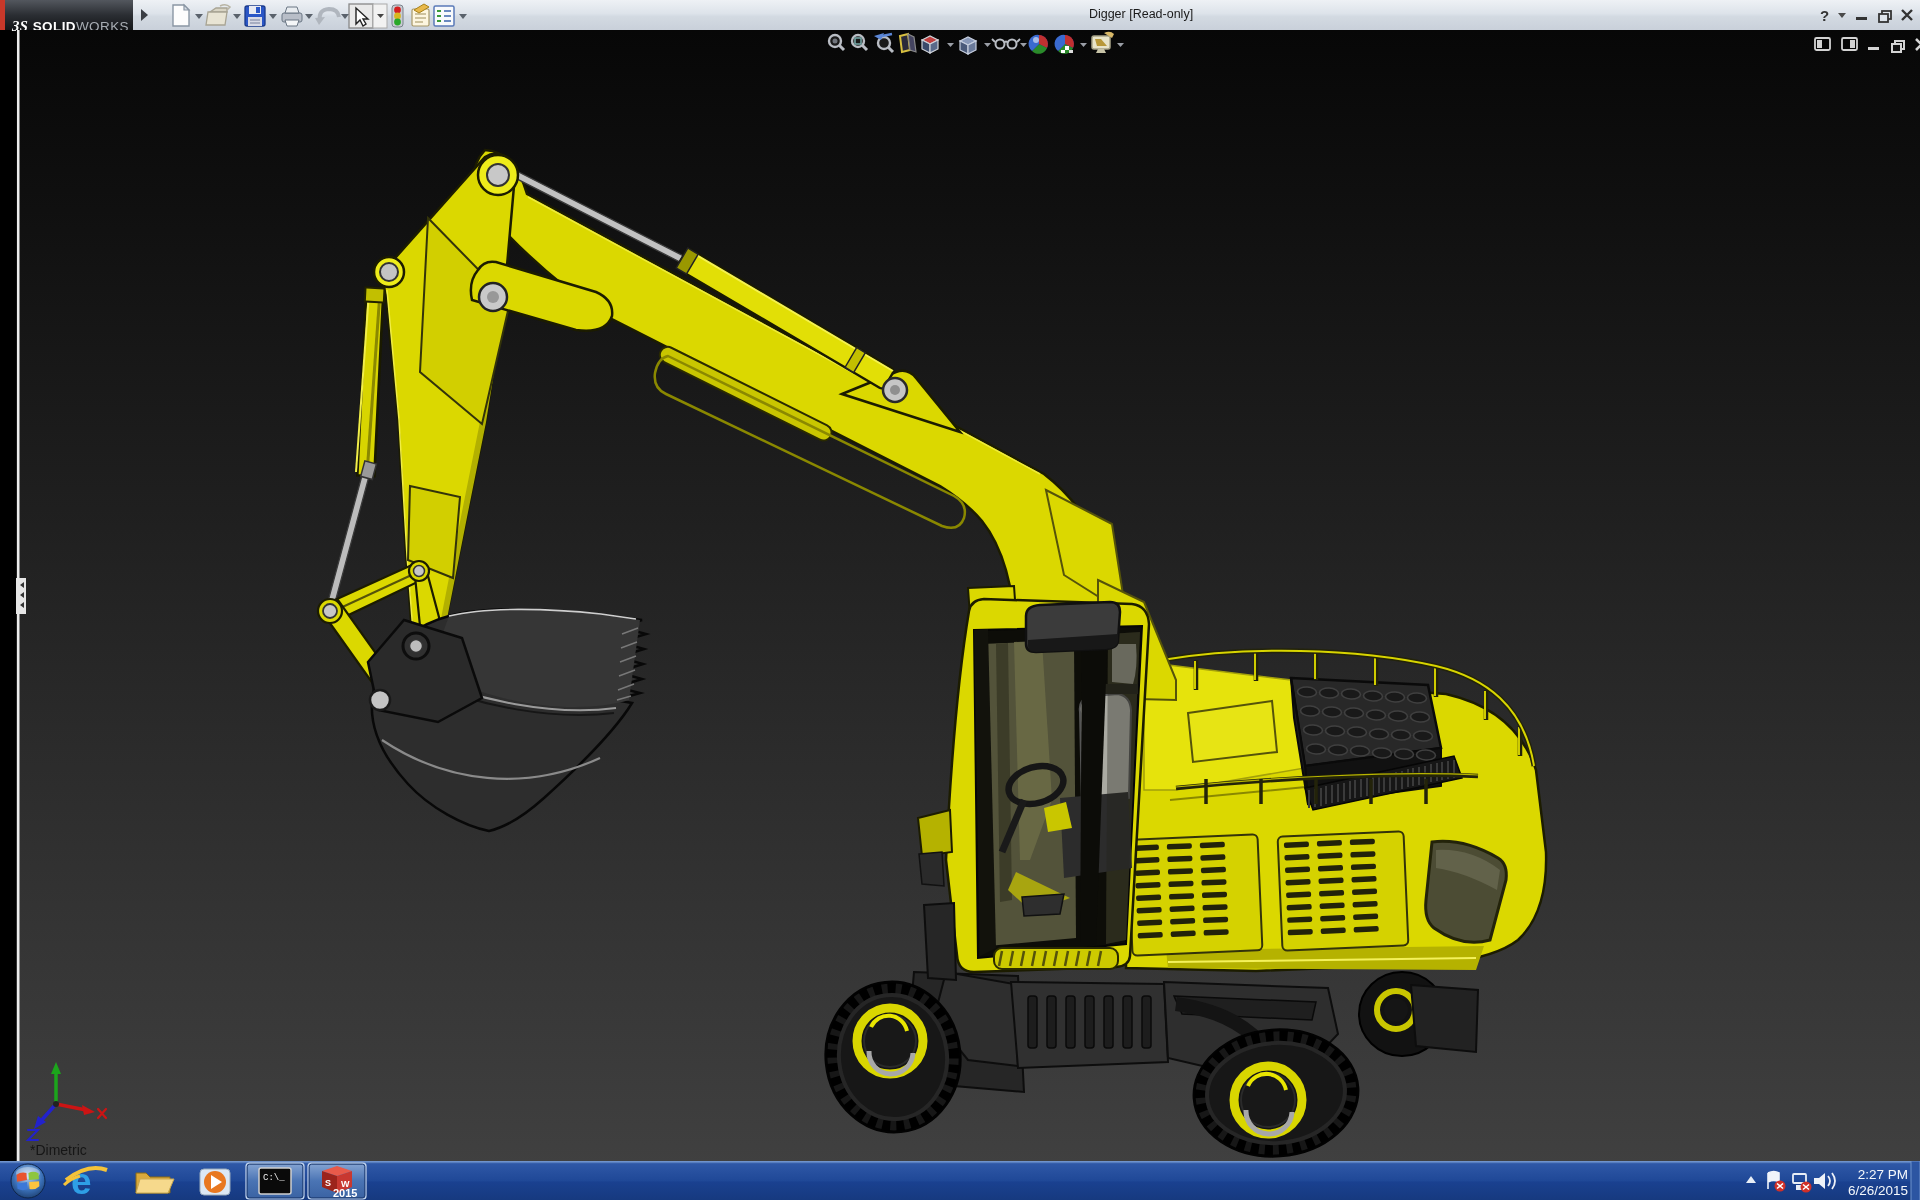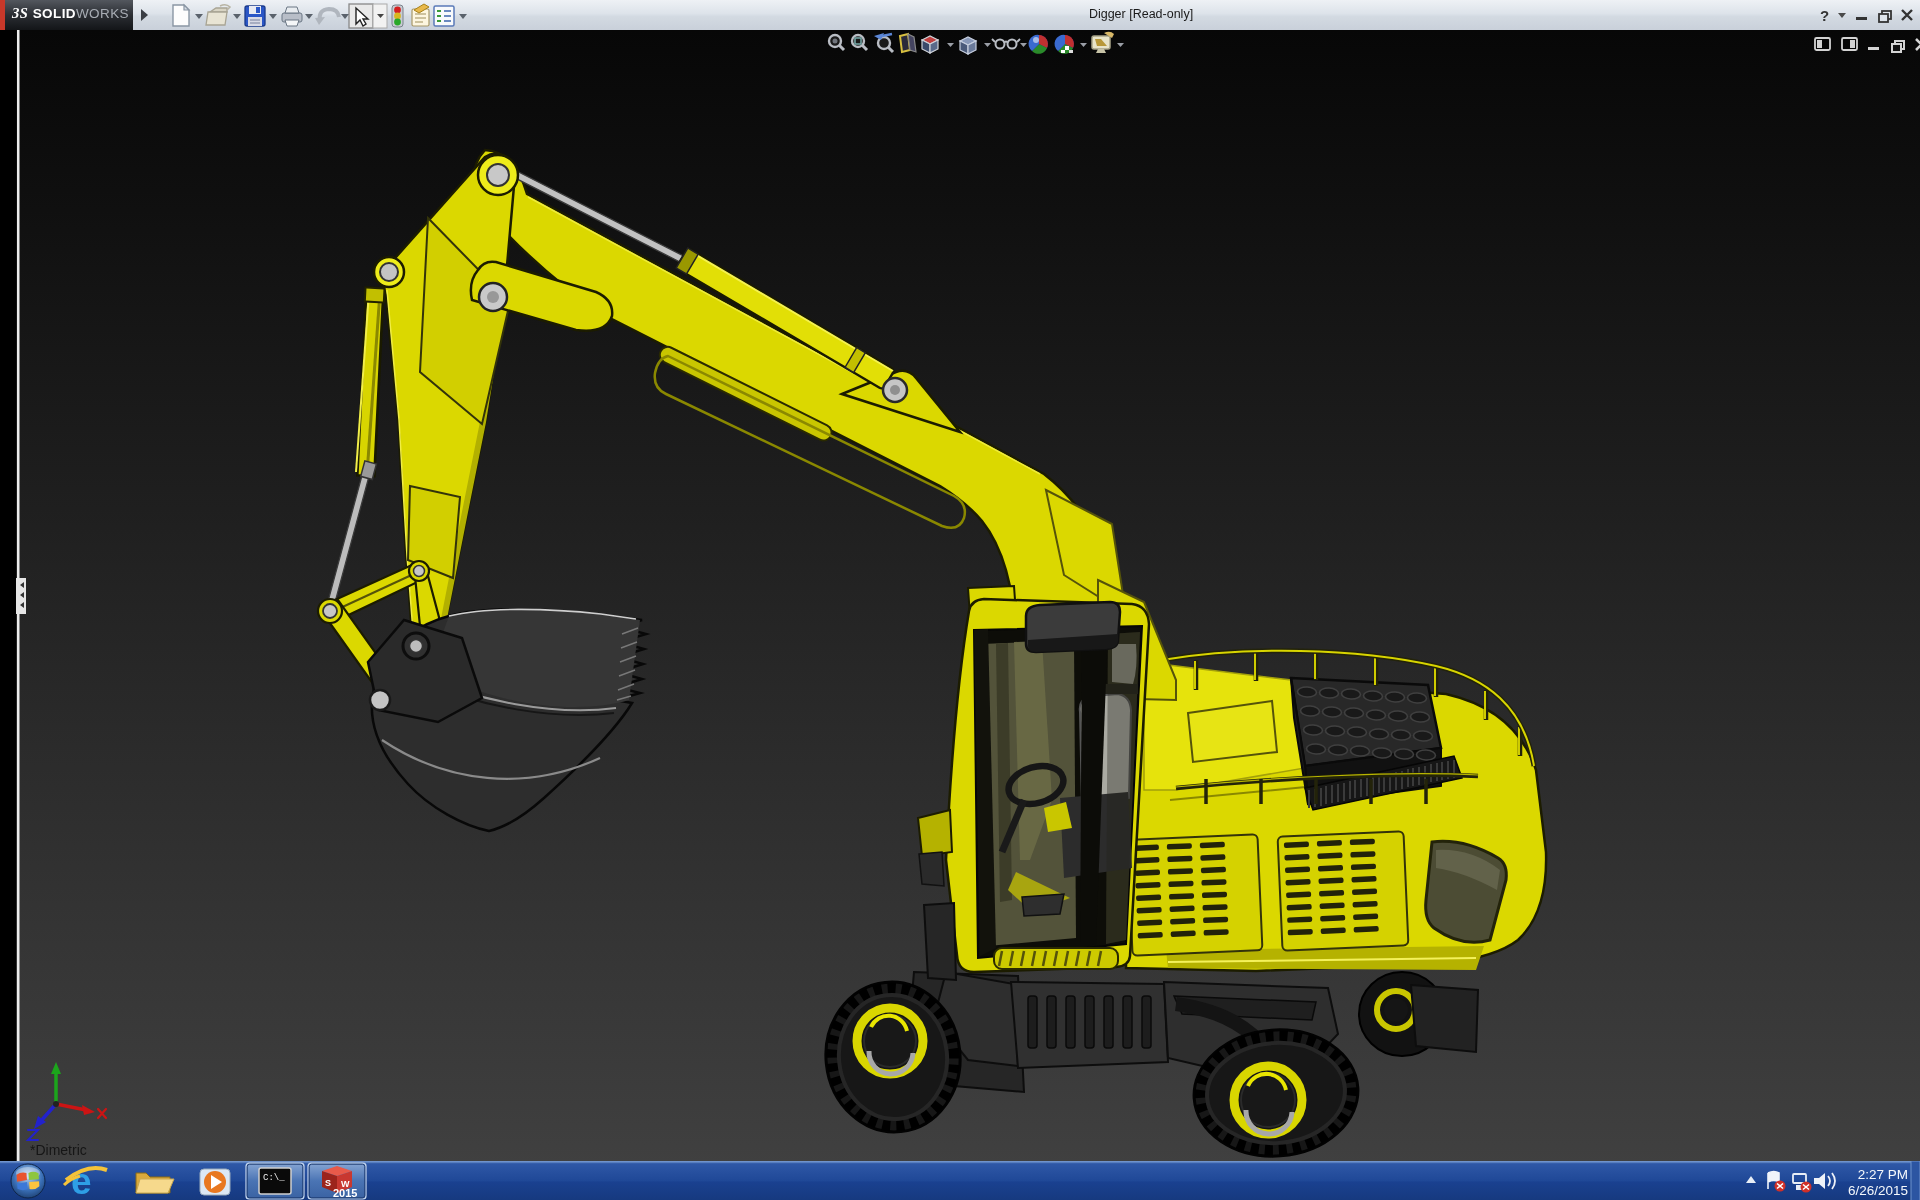--- a/index.html
+++ b/index.html
@@ -6,7 +6,7 @@
 #vp{position:absolute;top:30px;left:16px;width:1920px;height:1155px;background:linear-gradient(#070707,#414141)}
 #tk{position:absolute;top:1161px;left:0;width:1920px;height:39px}
 .ttl{position:absolute;top:7px;left:0;width:2282px;text-align:center;font-size:12.5px;color:#1a1a1a}
-.logo{position:absolute;top:5px;left:12px;color:#fff;font-size:14.5px;font-weight:bold;letter-spacing:0.4px}
+.logo{position:absolute;top:18px;left:12px;color:#fff;font-size:14.5px;font-weight:bold;letter-spacing:0.4px}
 .dim{position:absolute;left:14px;top:1112px;font-size:14px;color:#161616}
 </style></head><body>
 <div id="tbar">

